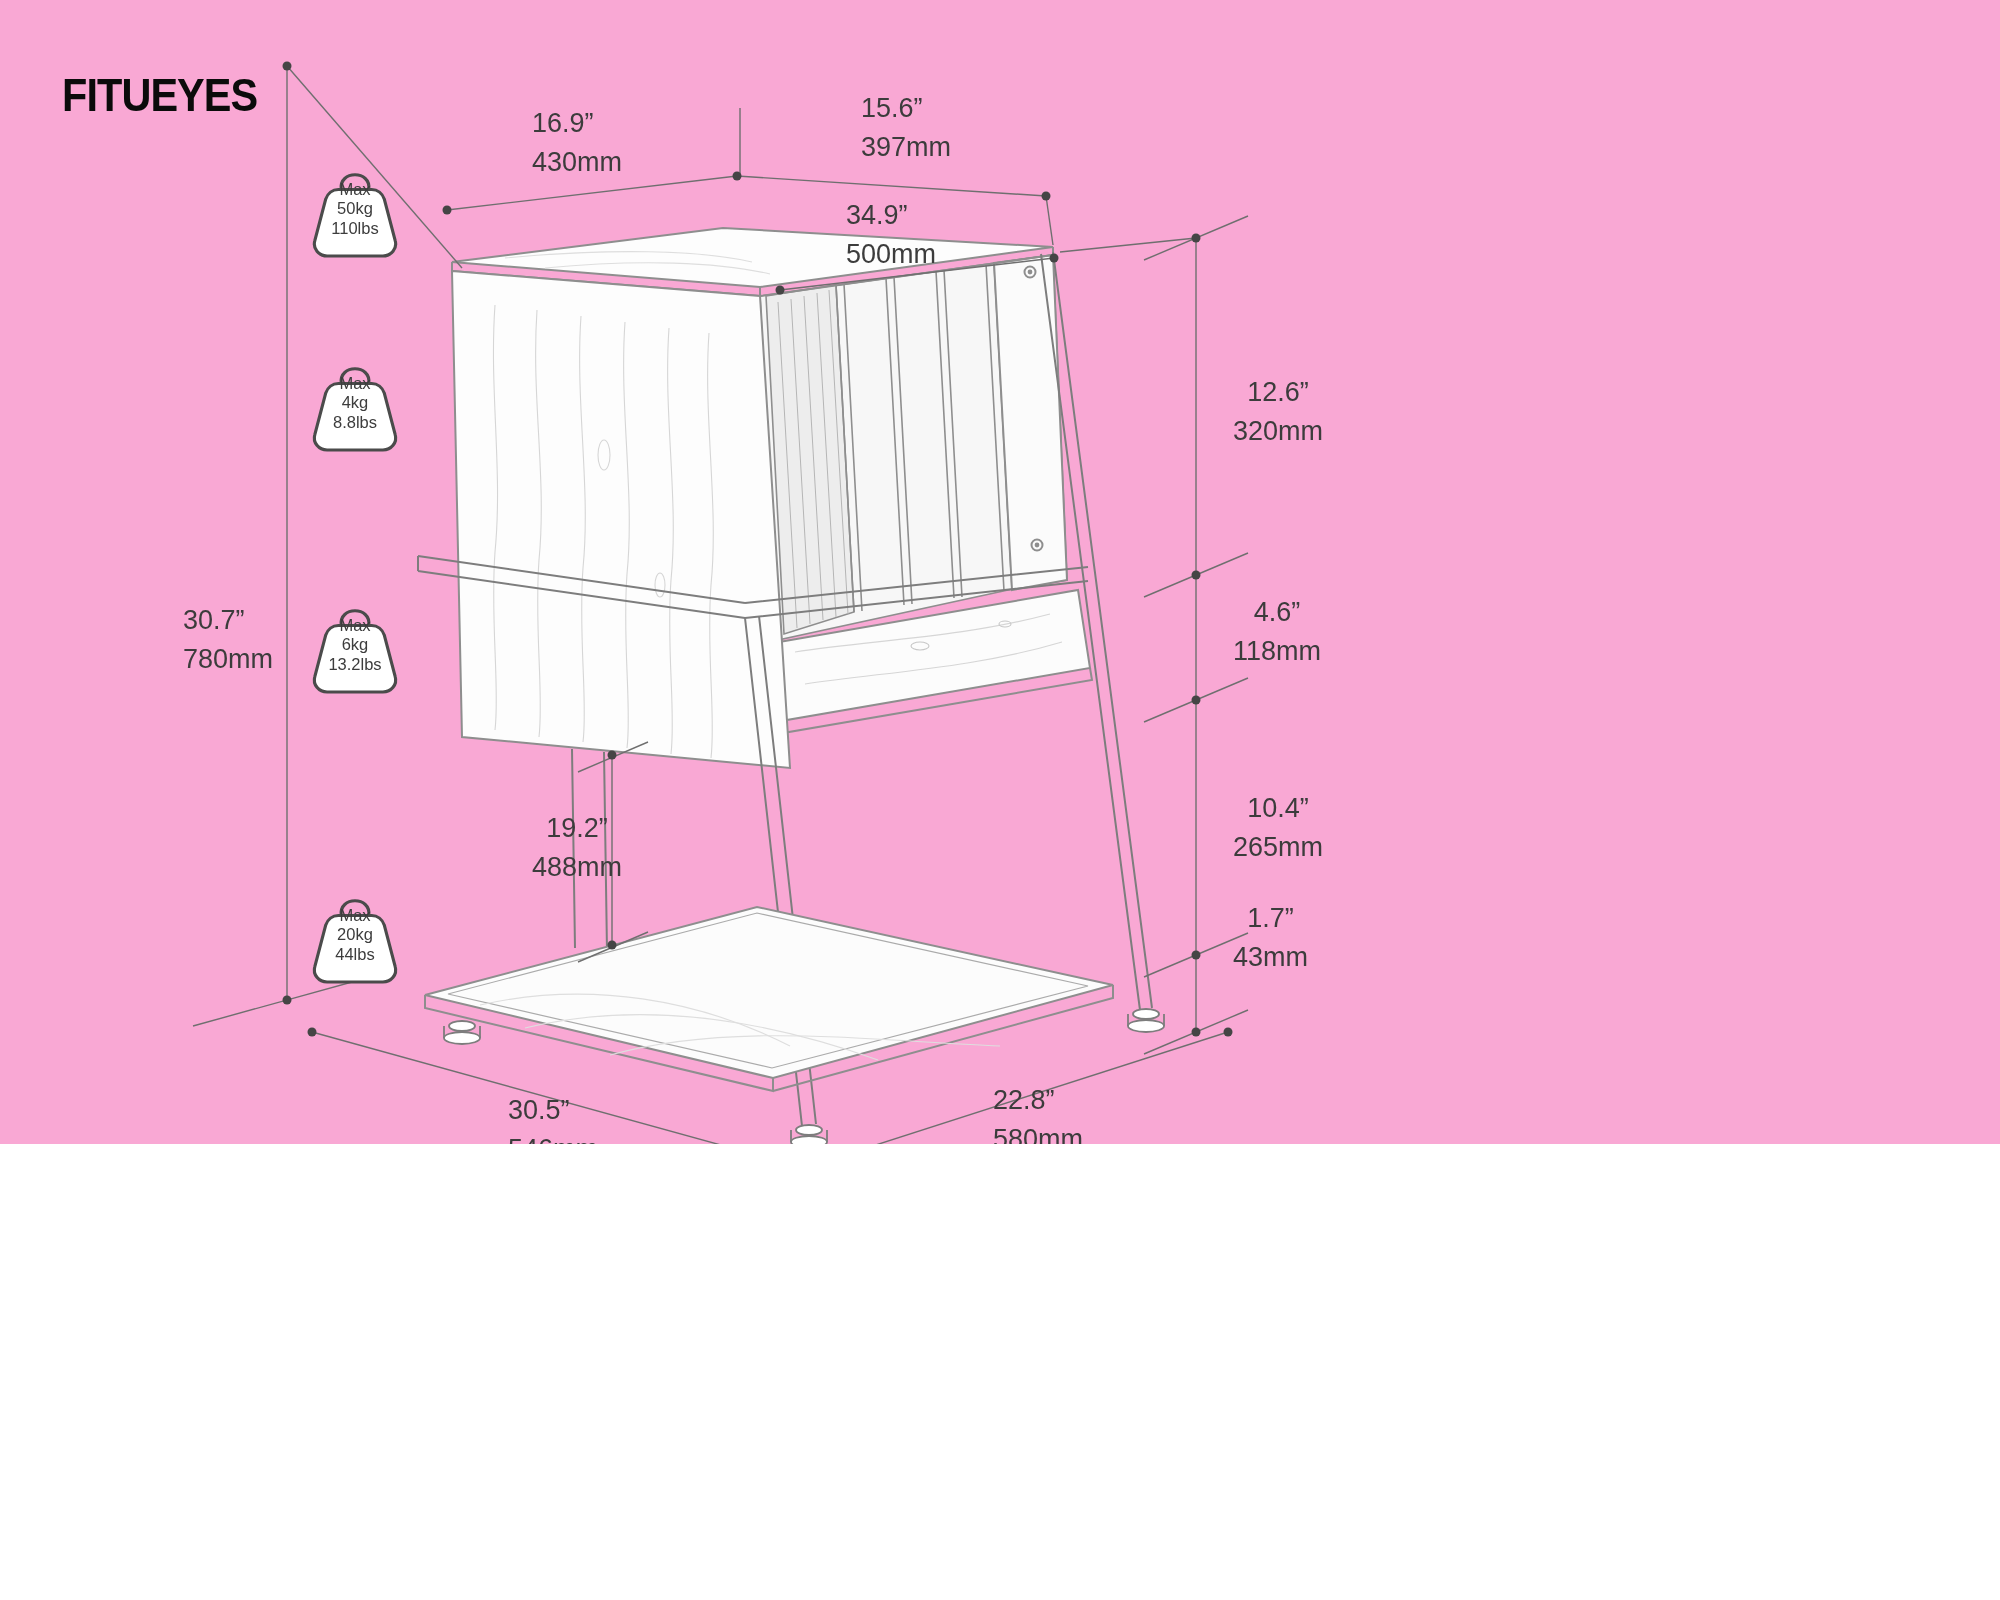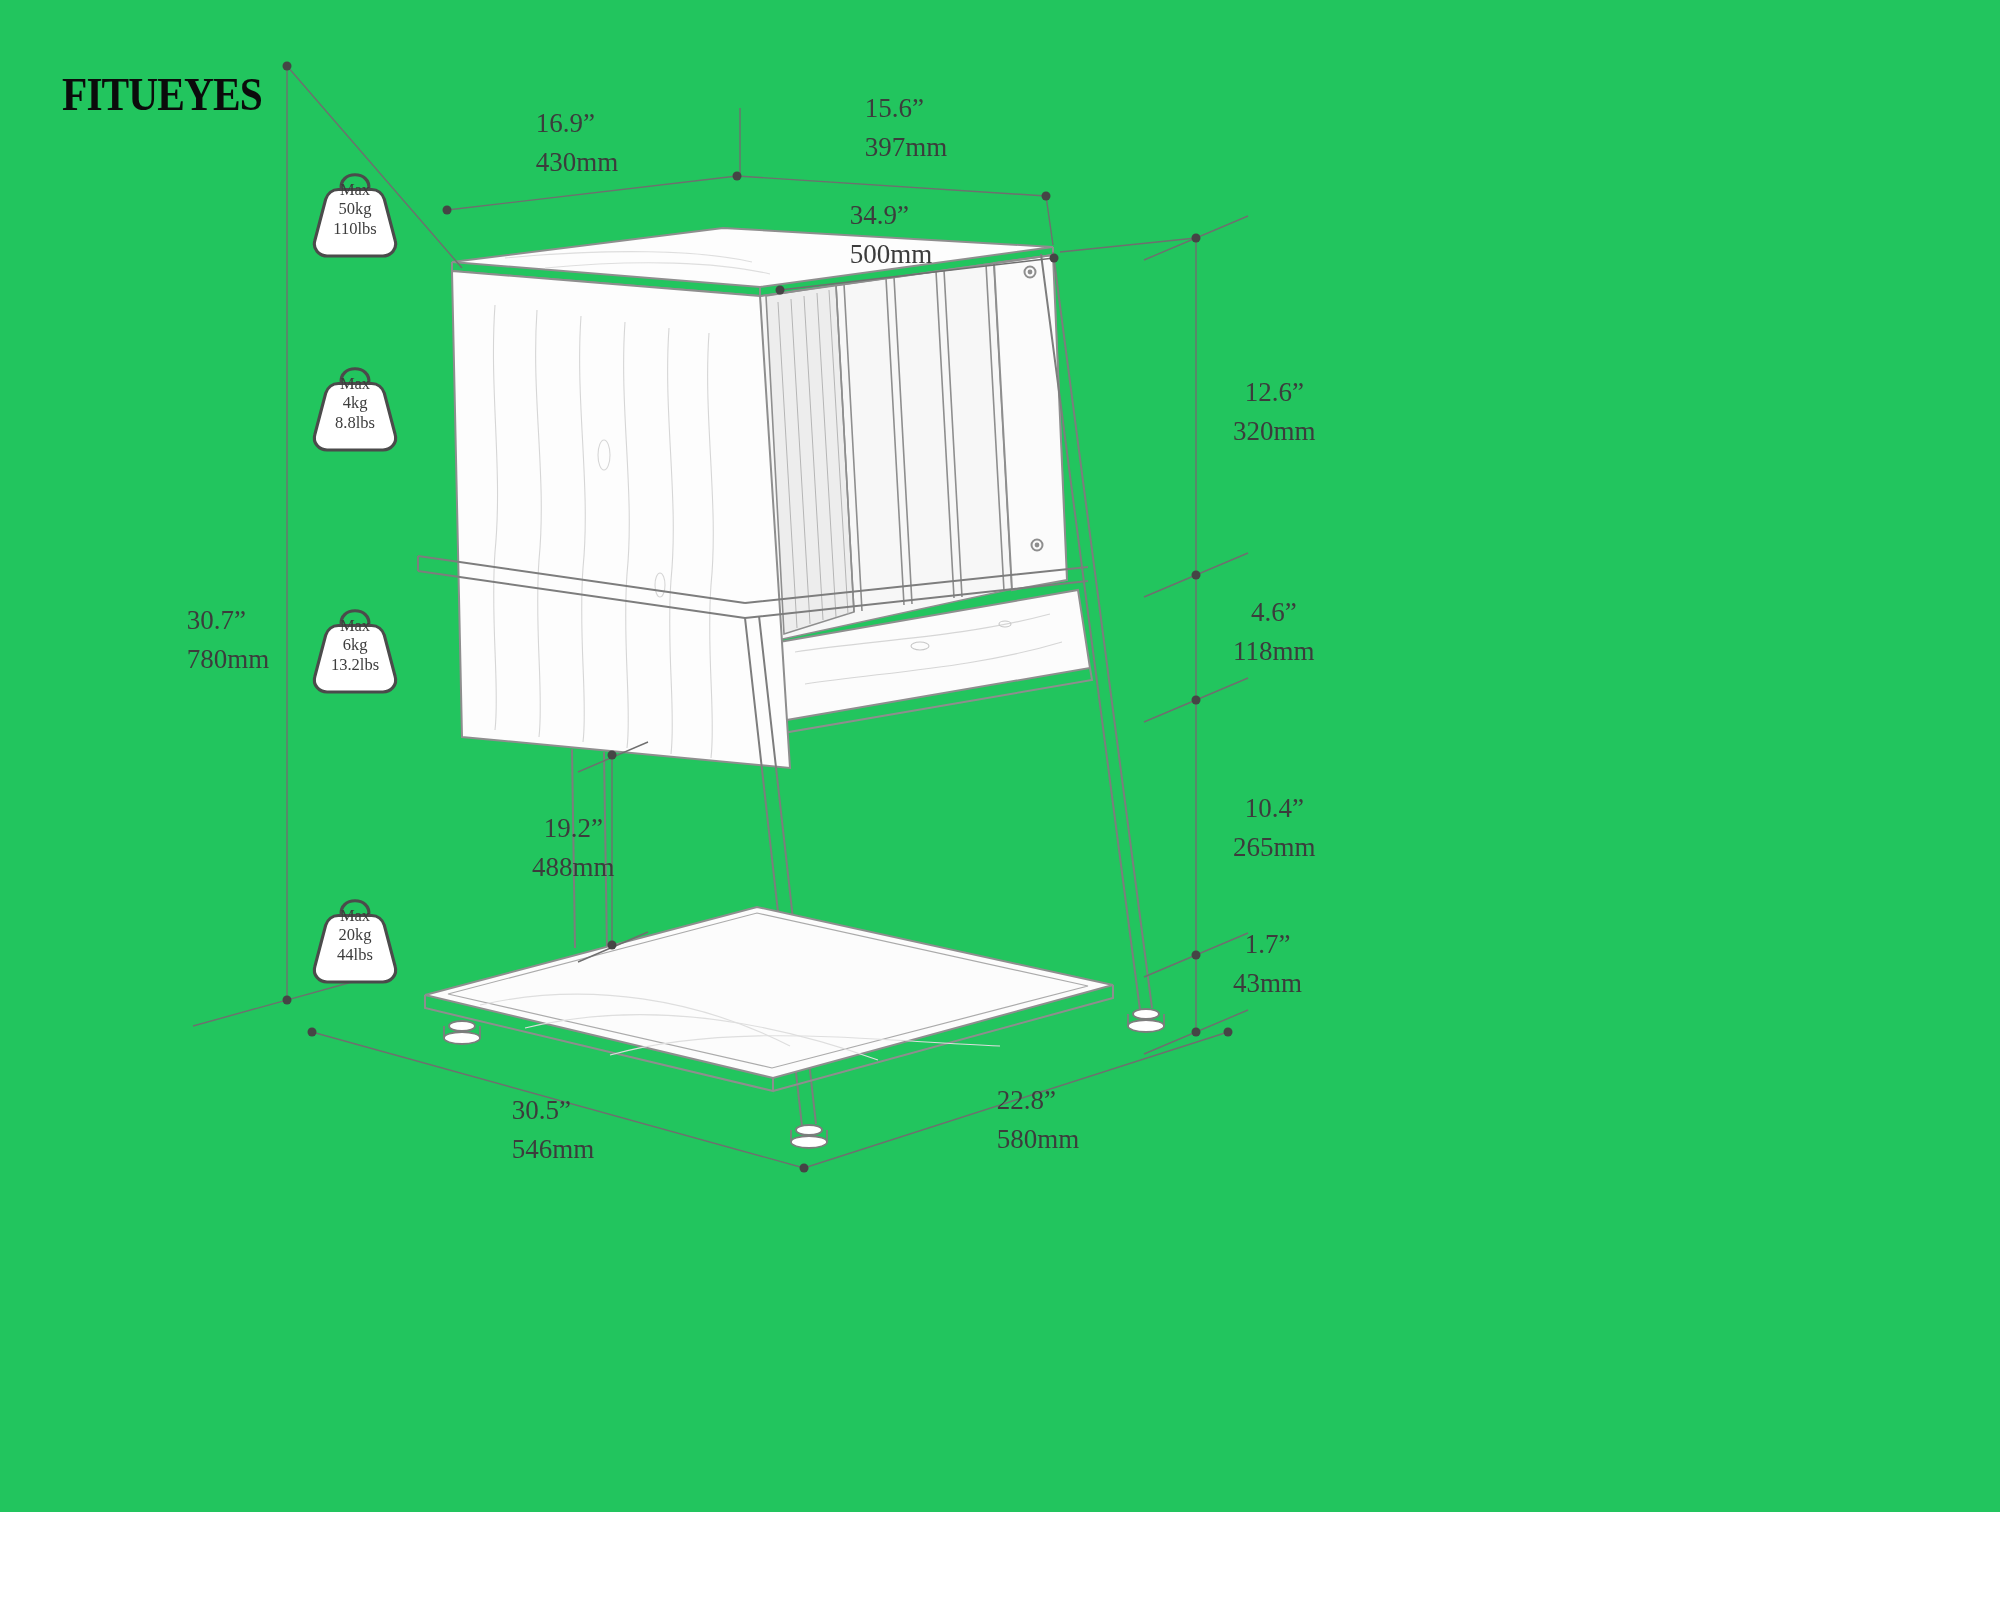--- a/index.html
+++ b/index.html
@@ -3,8 +3,8 @@
 <meta charset="utf-8">
 <style>
   html,body{margin:0;padding:0;background:#fff;}
-  .stage{position:relative;width:2000px;height:1512px;background:#22c55e;overflow:hidden;
-         font-family:Liberation Serif, serif;}
+  .stage{position:relative;width:2000px;height:1144px;background:#f9a8d4;overflow:hidden;
+         font-family:Liberation Sans, sans-serif;}
   .stage svg.art{position:absolute;left:0;top:0;}
   .logo{position:absolute;left:62px;top:68px;font-size:46px;font-weight:900;
         letter-spacing:-1px;color:#0b0b0b;transform:scaleX(.9);transform-origin:left top;

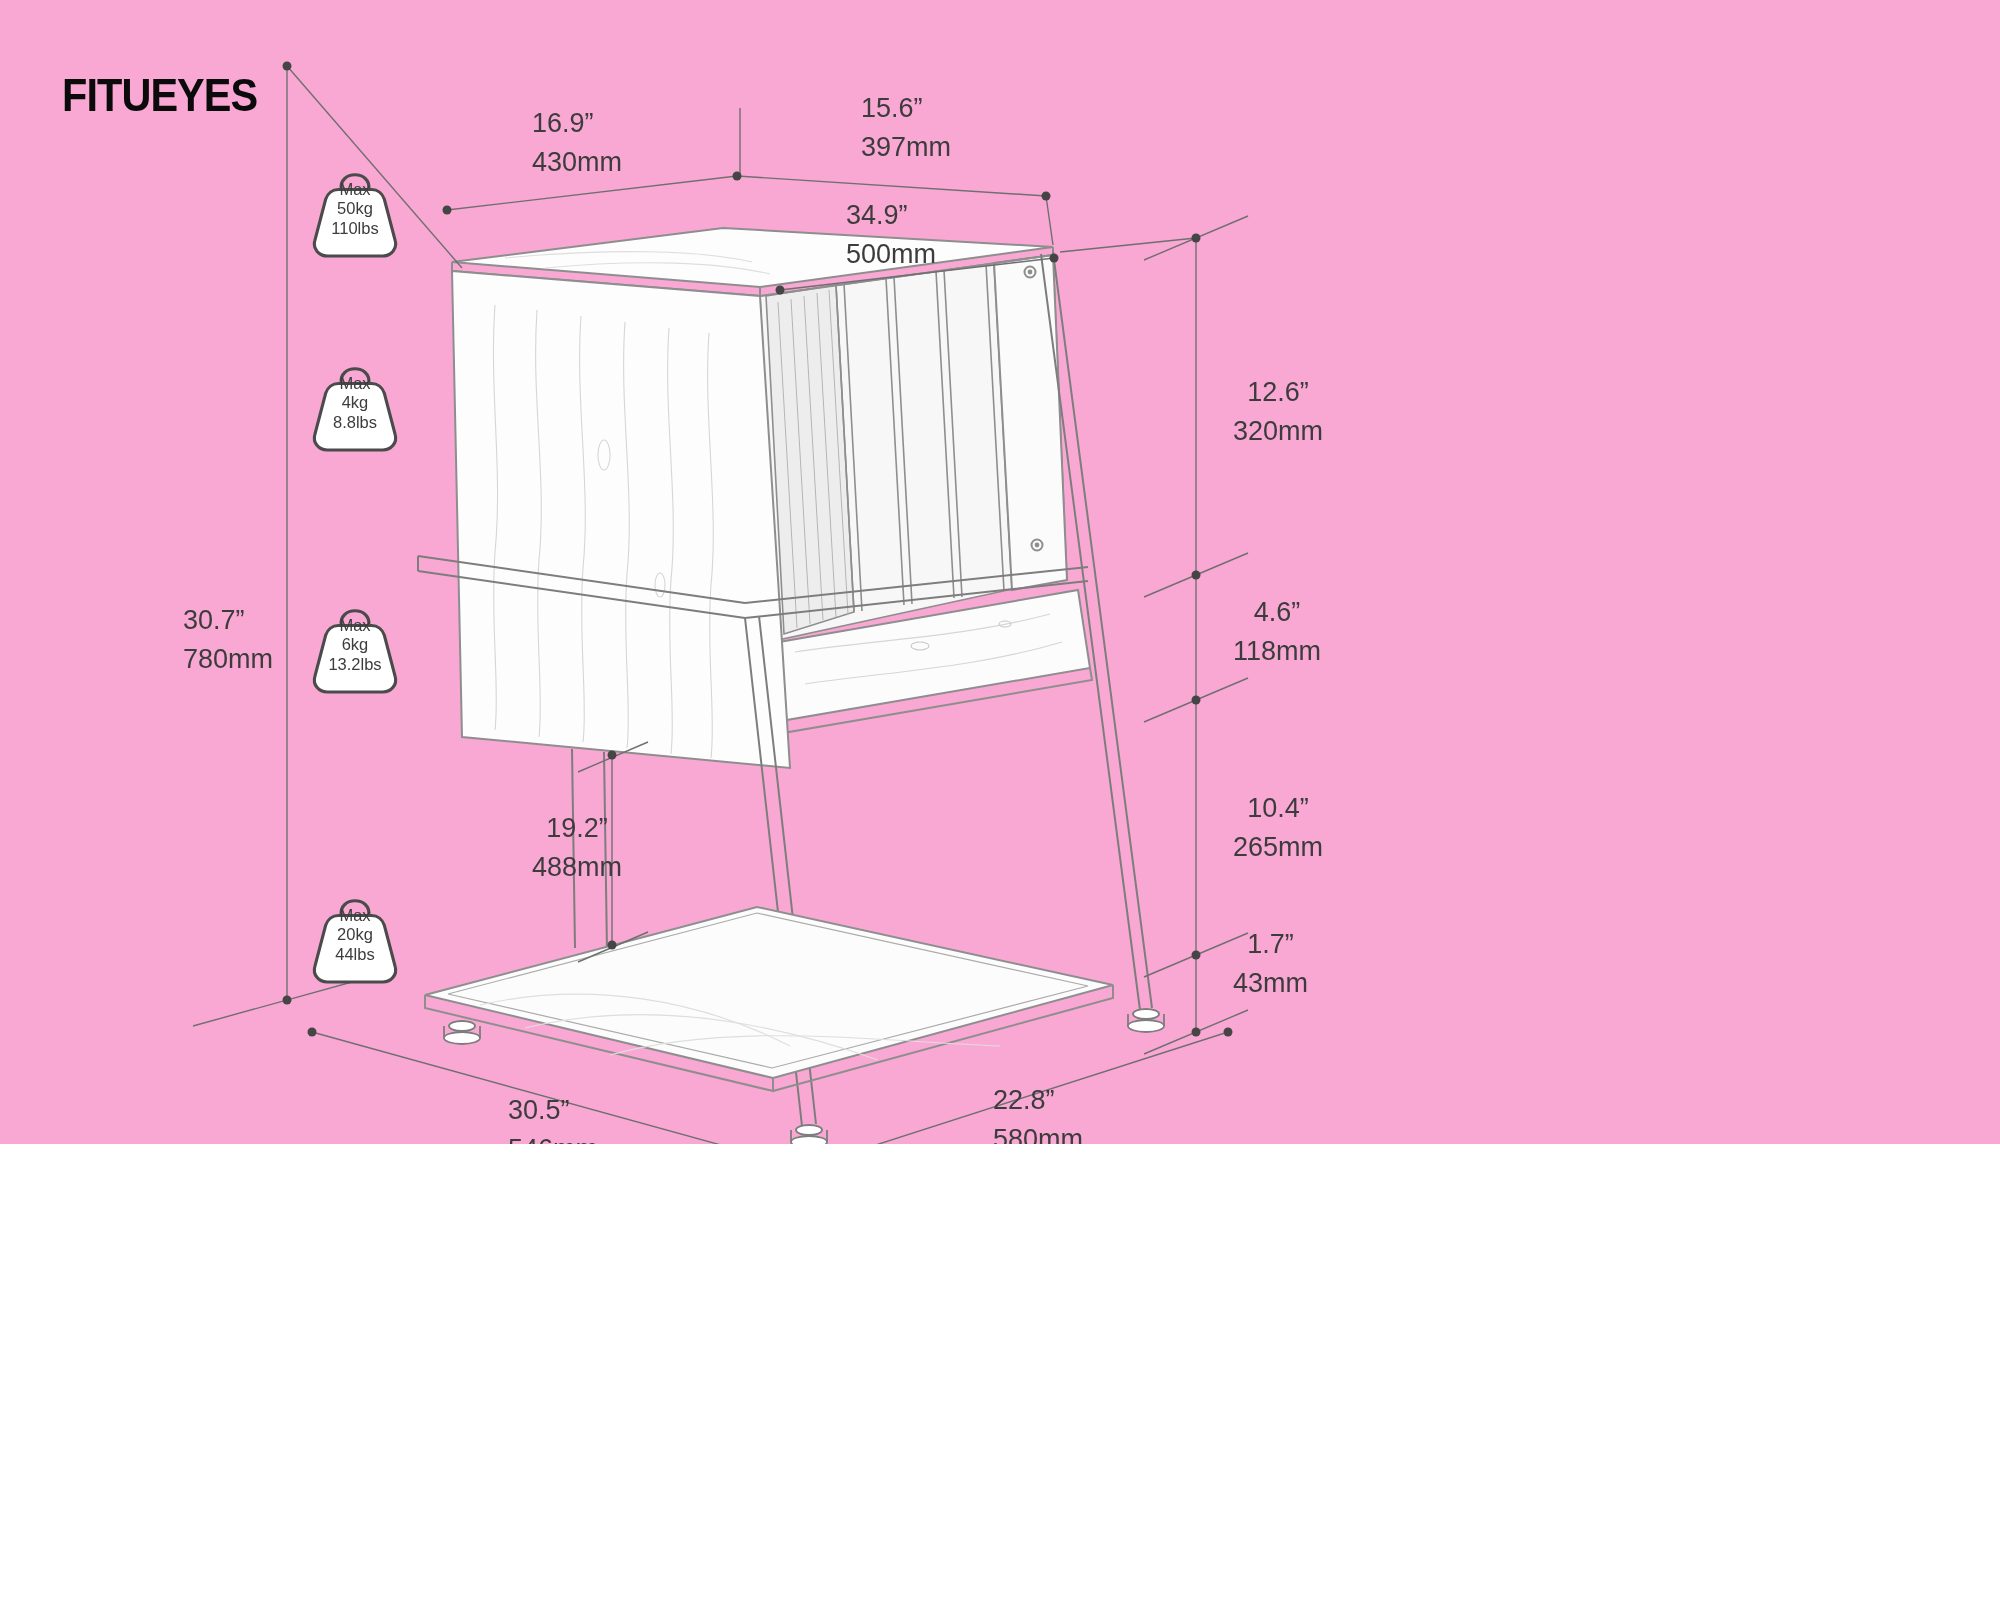--- a/index.html
+++ b/index.html
@@ -174,7 +174,7 @@
     <div>10.4”</div>
     <div>265mm</div>
   </div>
-  <div class="dim leftal" style="left:1233px;top:964px">
+  <div class="dim leftal" style="left:1233px;top:938px">
     <div>1.7”</div>
     <div>43mm</div>
   </div>

